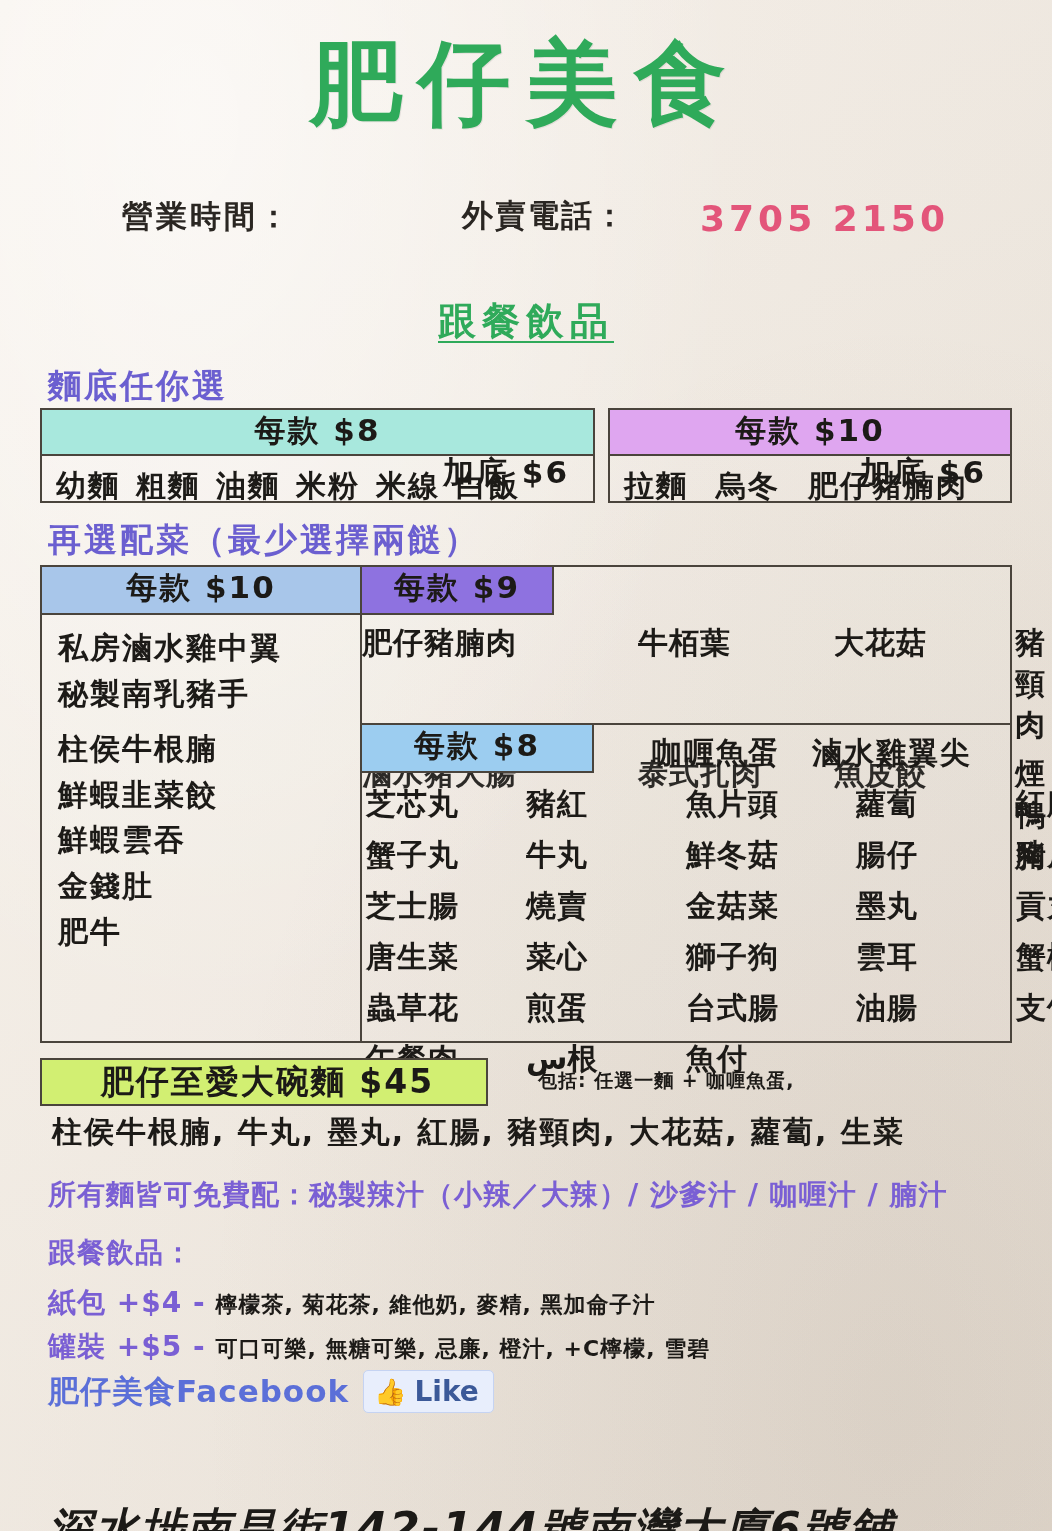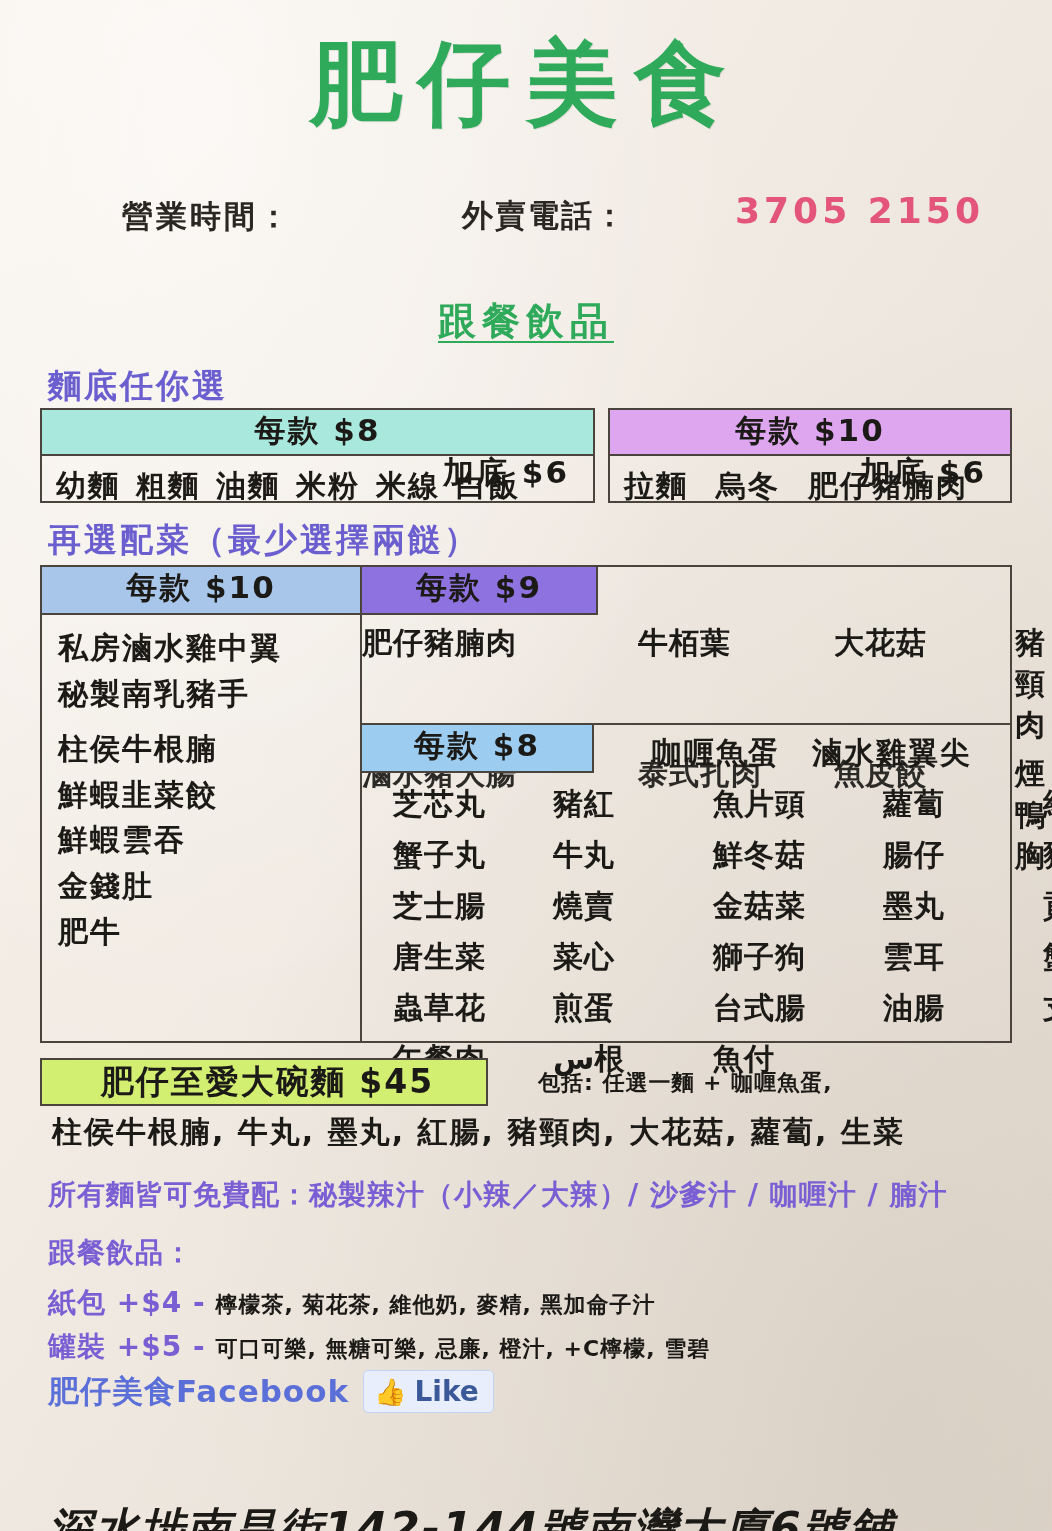--- a/index.html
+++ b/index.html
@@ -62,12 +62,11 @@
     letter-spacing: 2px;
   }
   .phone-number {
-    left: 700px; top: 190px;
+    left: 700px; top: 198px;
     font-size: 36px;
     color: #e3557a;
     font-weight: 700;
     letter-spacing: 4px;
-    margin-left: 35px;
   }
   .subtitle {
     left: 0; right: 0; top: 296px;

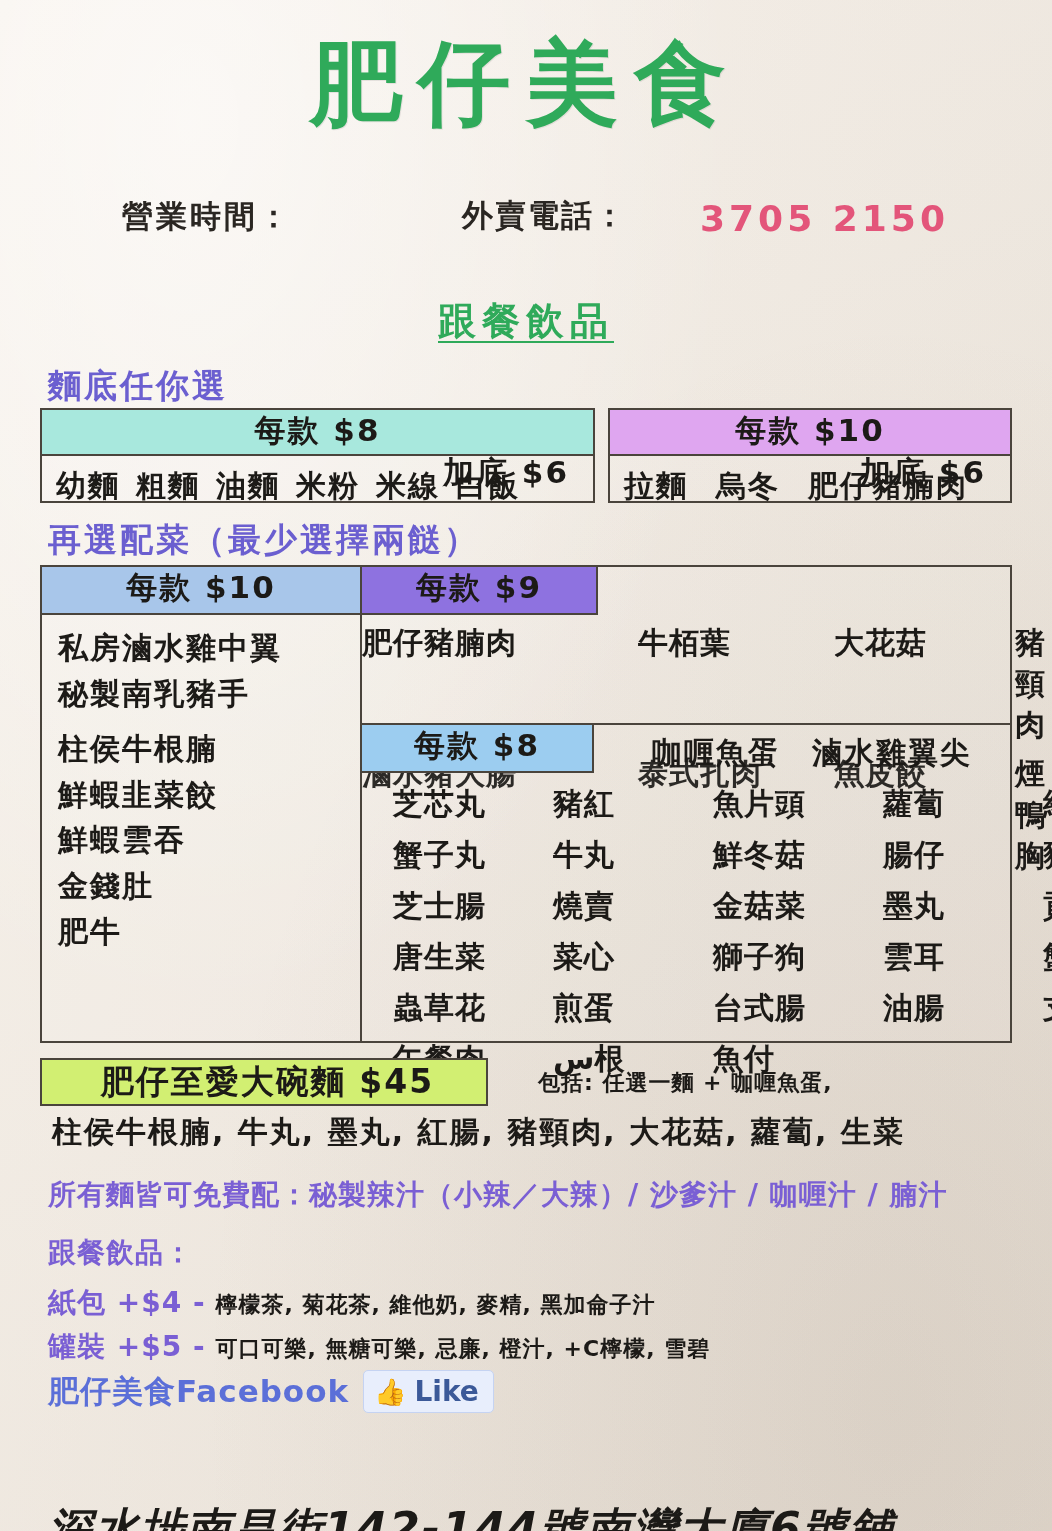--- a/index.html
+++ b/index.html
@@ -293,7 +293,7 @@
   </div>
 
   <div class="abs box" style="left:362px; top:565px; width:650px; height:160px; border-left:none;">
-    <div class="band band-purple" style="height:48px; width:236px; border-right:2px solid #4a443c;">
+    <div class="band band-purple" style="height:48px; width:192px; border-right:2px solid #4a443c;">
       <span>每款 $9</span>
     </div>
     <div class="g2" style="padding-top:8px;">

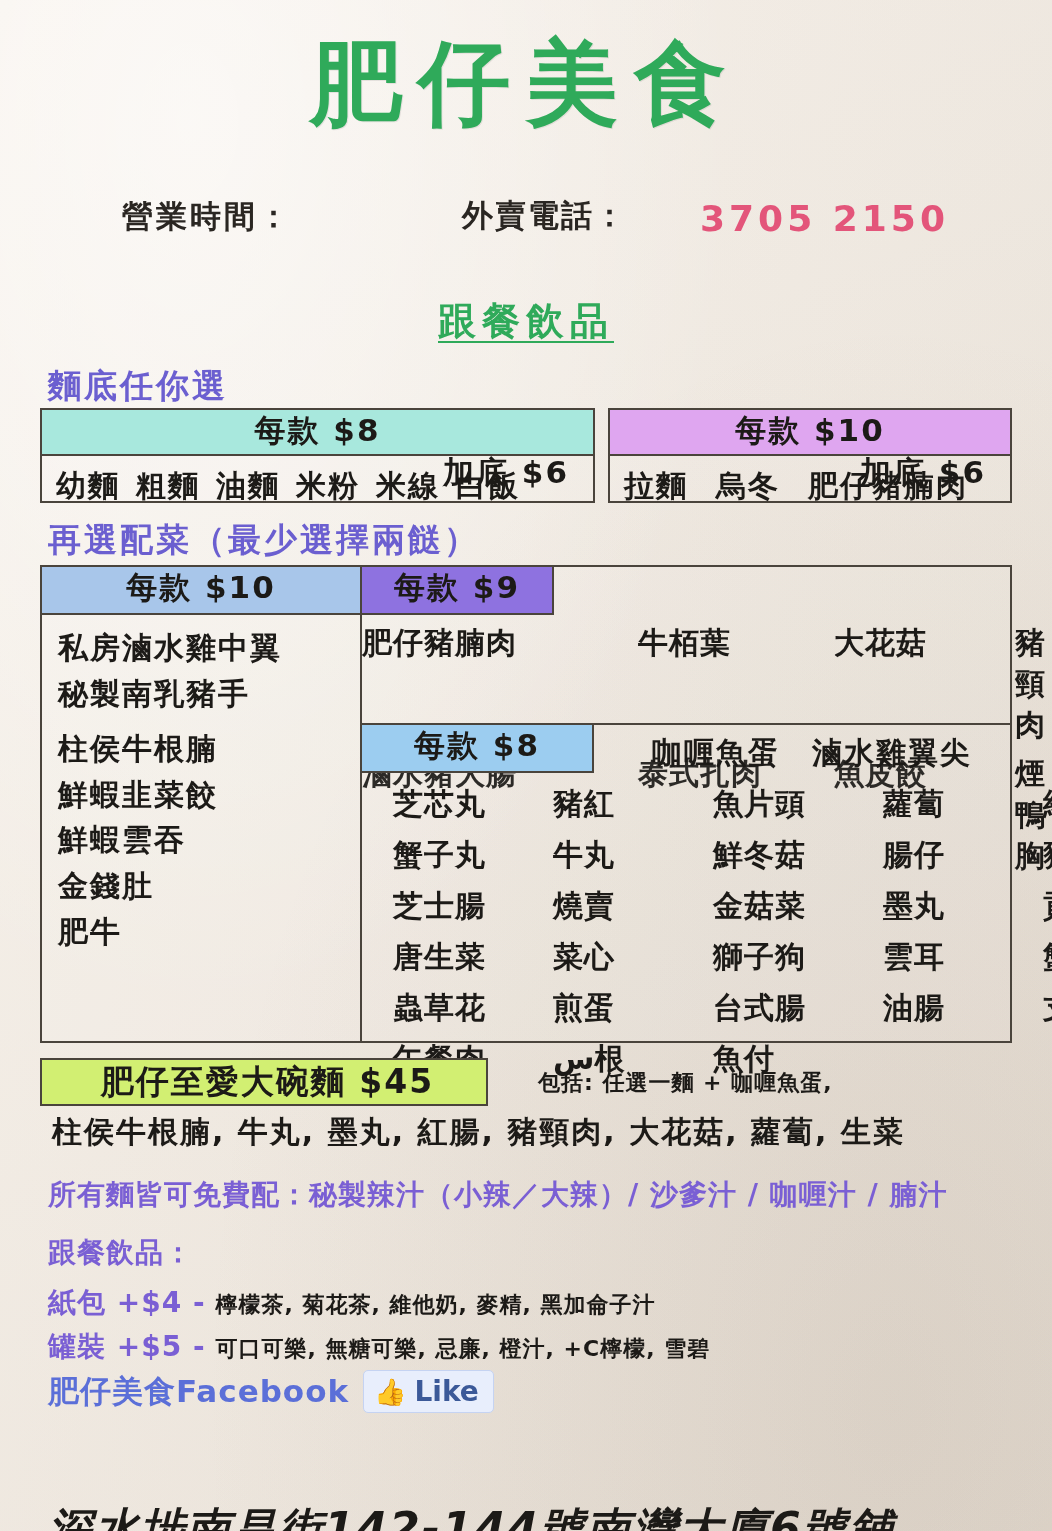--- a/index.html
+++ b/index.html
@@ -144,7 +144,7 @@
     grid-template-columns: 150px 150px 160px 150px 120px;
     column-gap: 10px;
     row-gap: 6px;
-    padding: 8px 0 6px 31px;
+    padding: 8px 0 6px 4px;
   }
   .g2 {
     display: grid;

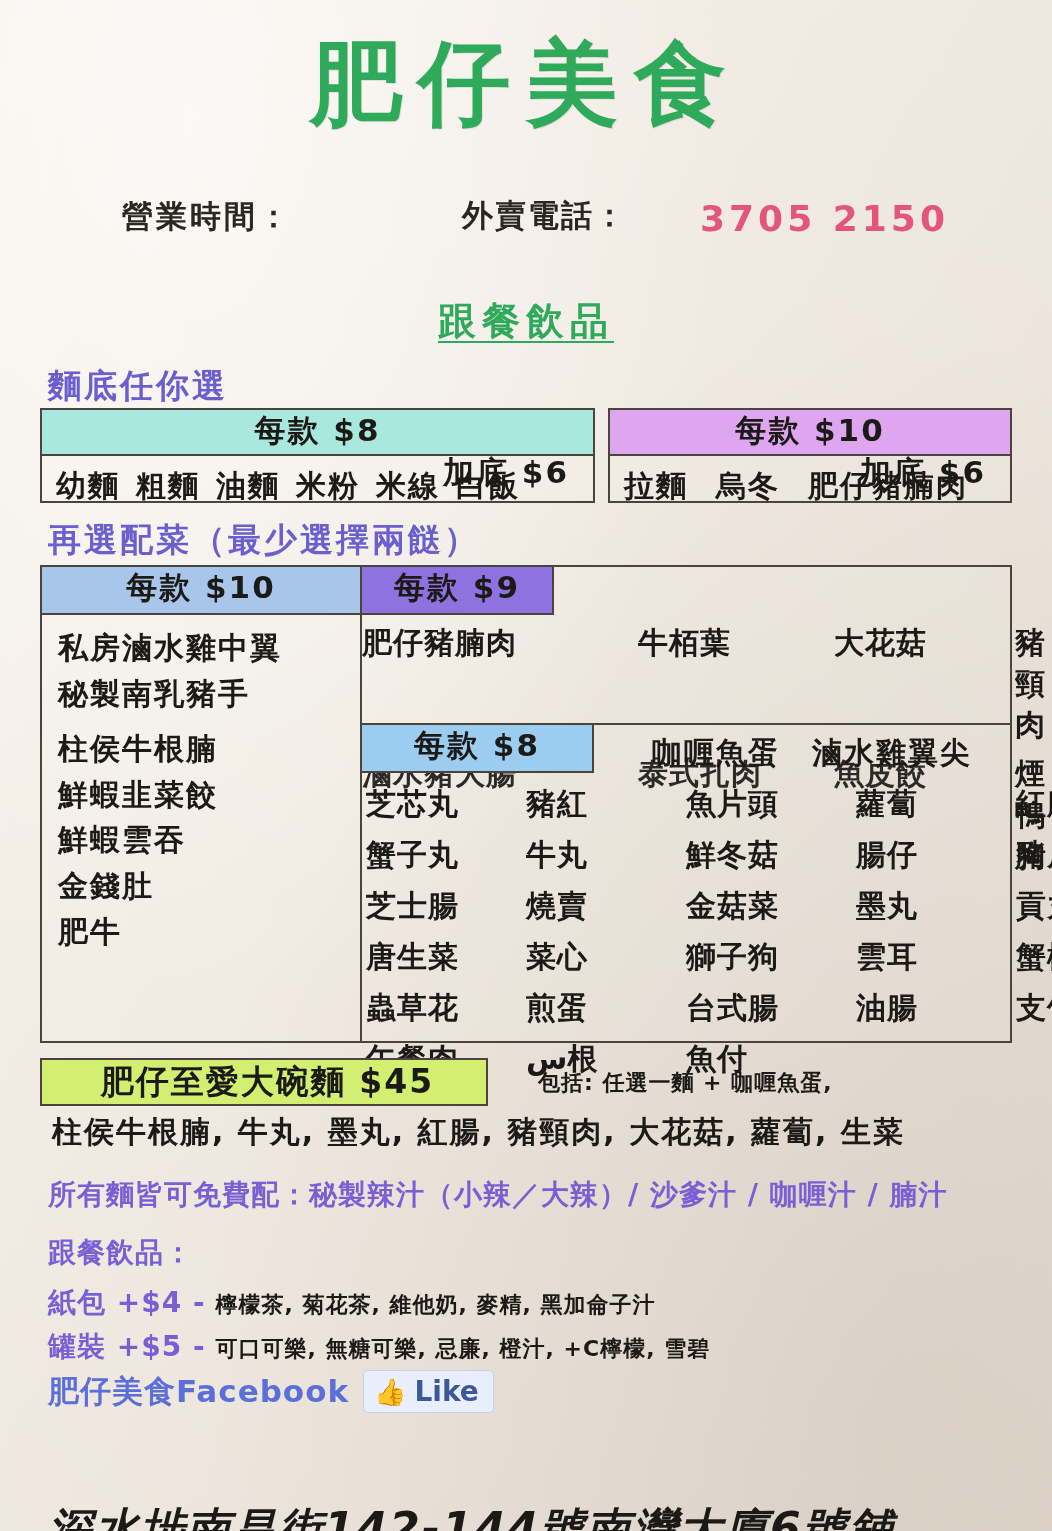--- a/index.html
+++ b/index.html
@@ -166,7 +166,7 @@
 
   
   .combo-note {
-    font-size: 22px;
+    font-size: 19px;
     font-weight: 700;
     color: #1c1a17;
     letter-spacing: 1px;

